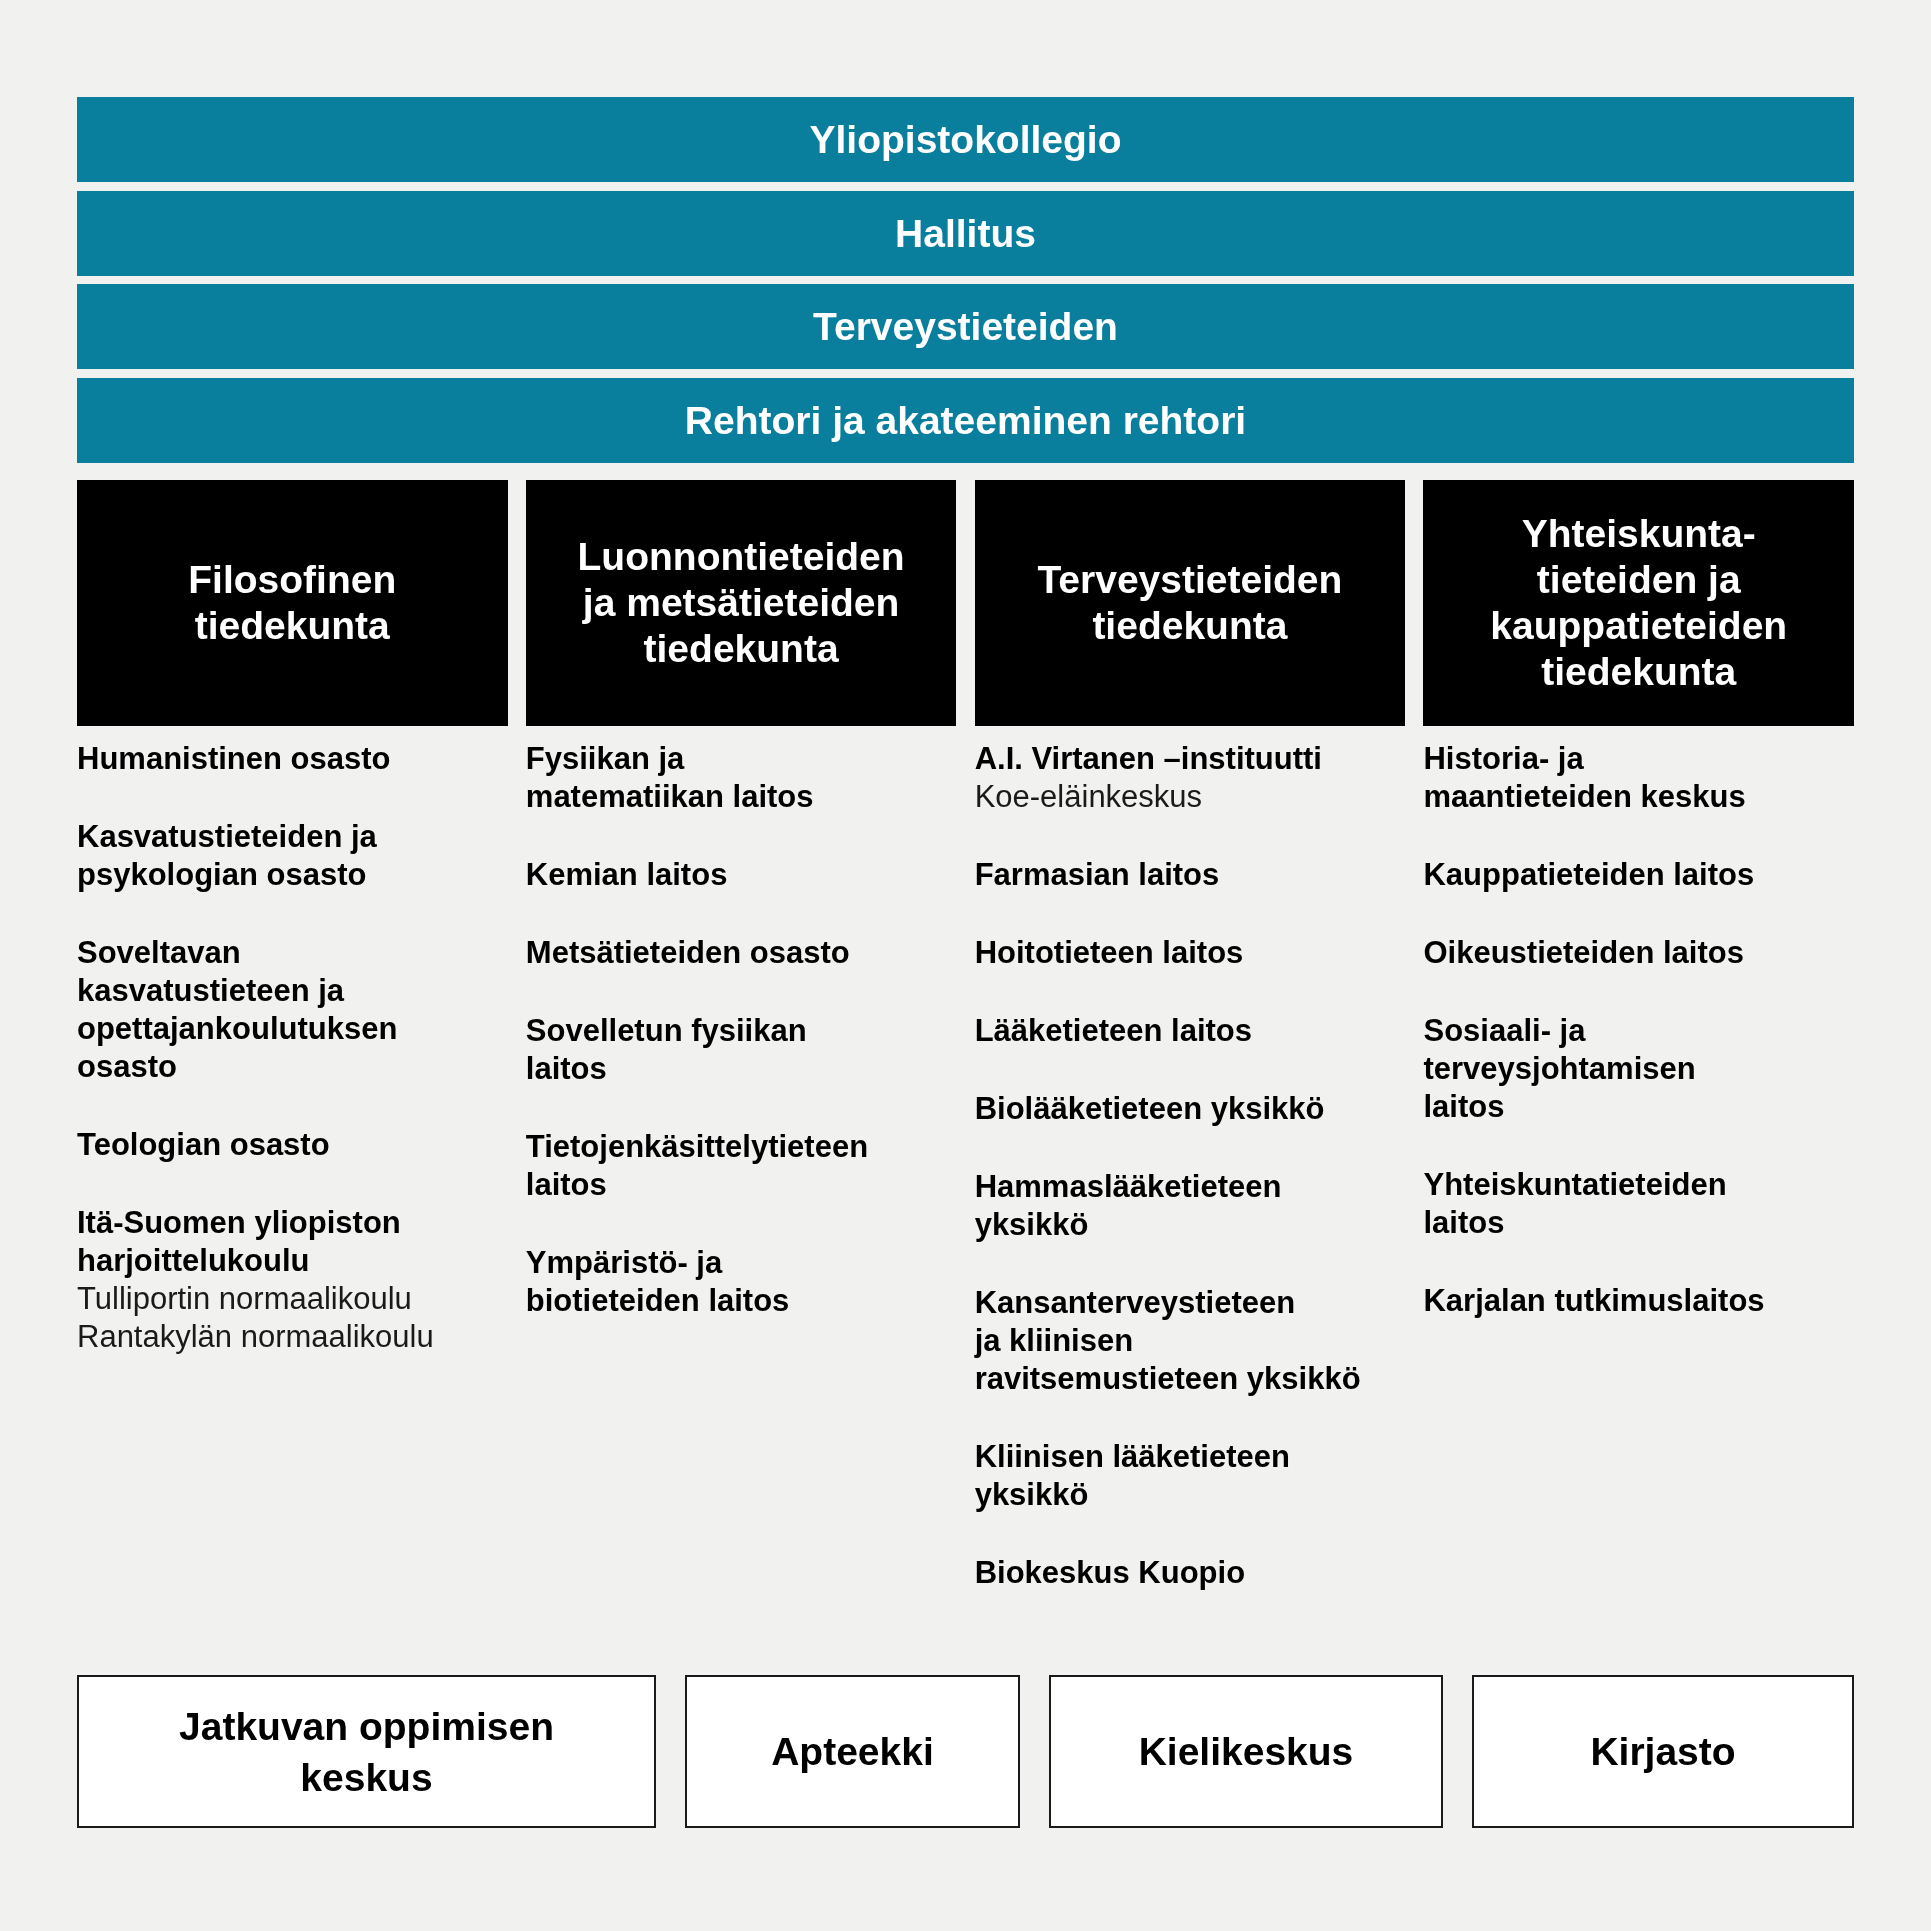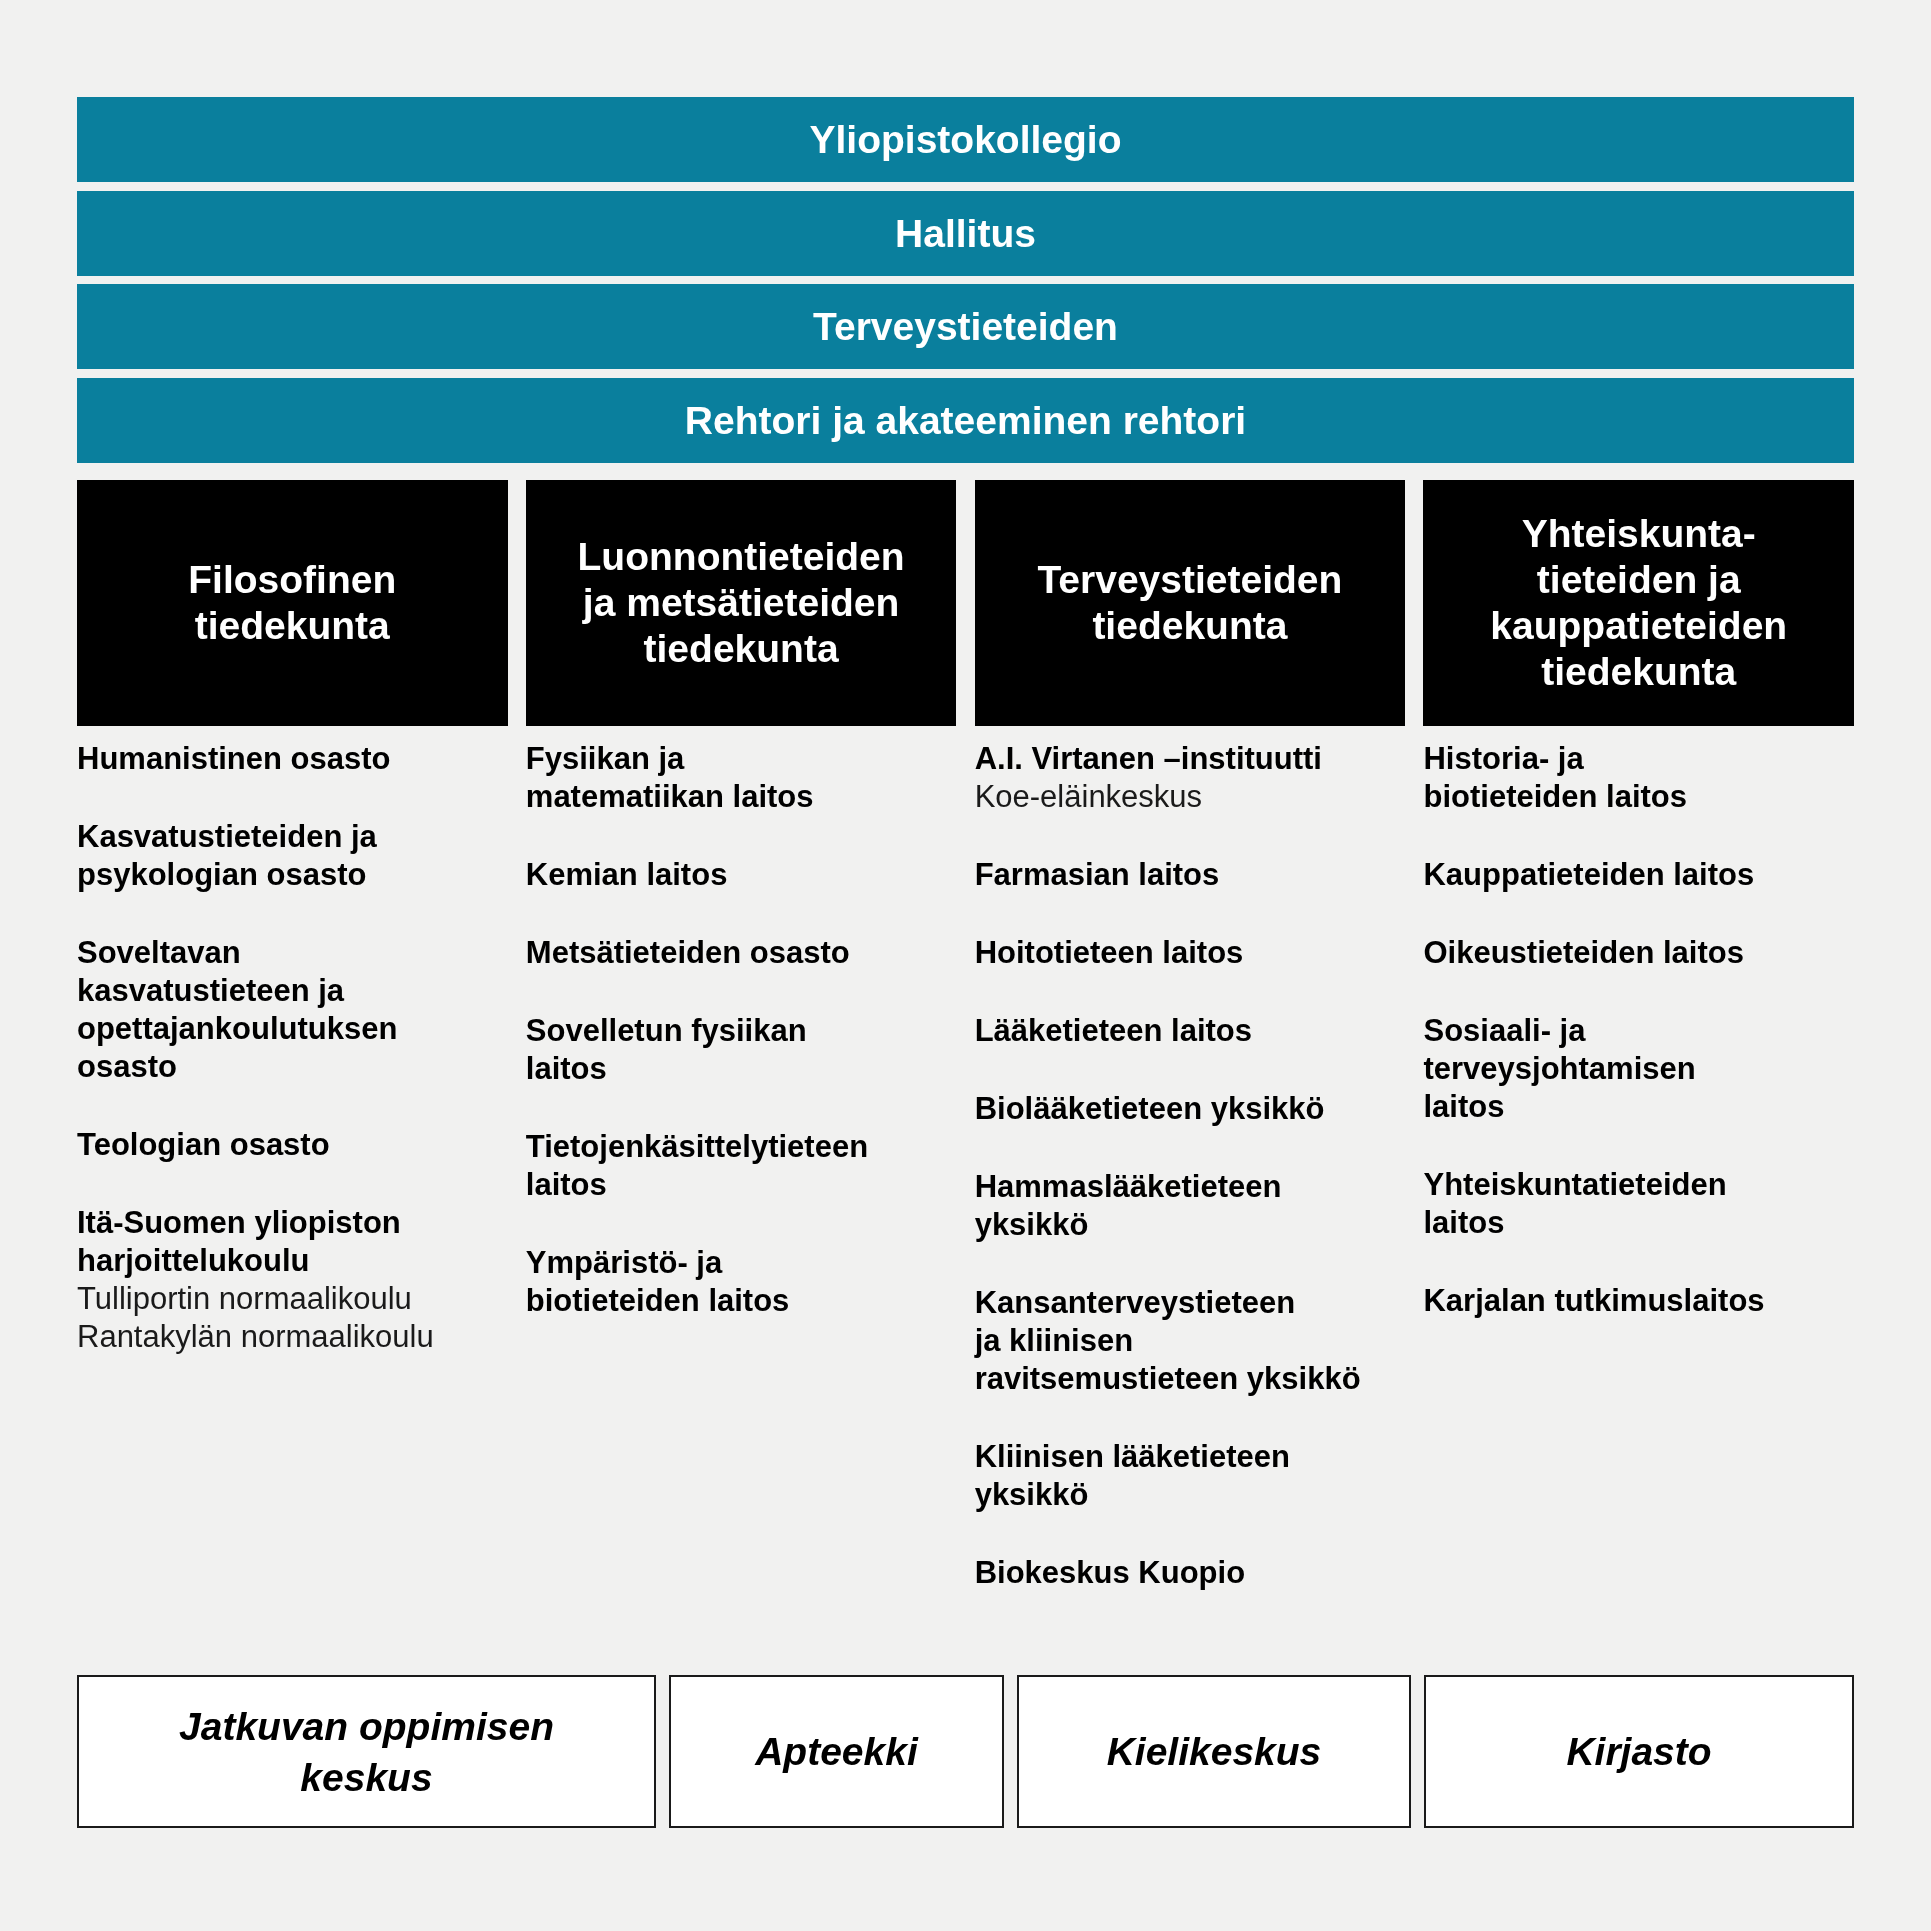--- a/index.html
+++ b/index.html
@@ -216,7 +216,7 @@
           <div class="unit-list">
             <div class="unit">
               <div class="unit-name">Historia- ja
-biotieteiden laitos</div>
+maantieteiden keskus</div>
             </div>
             <div class="unit">
               <div class="unit-name">Kauppatieteiden laitos</div>

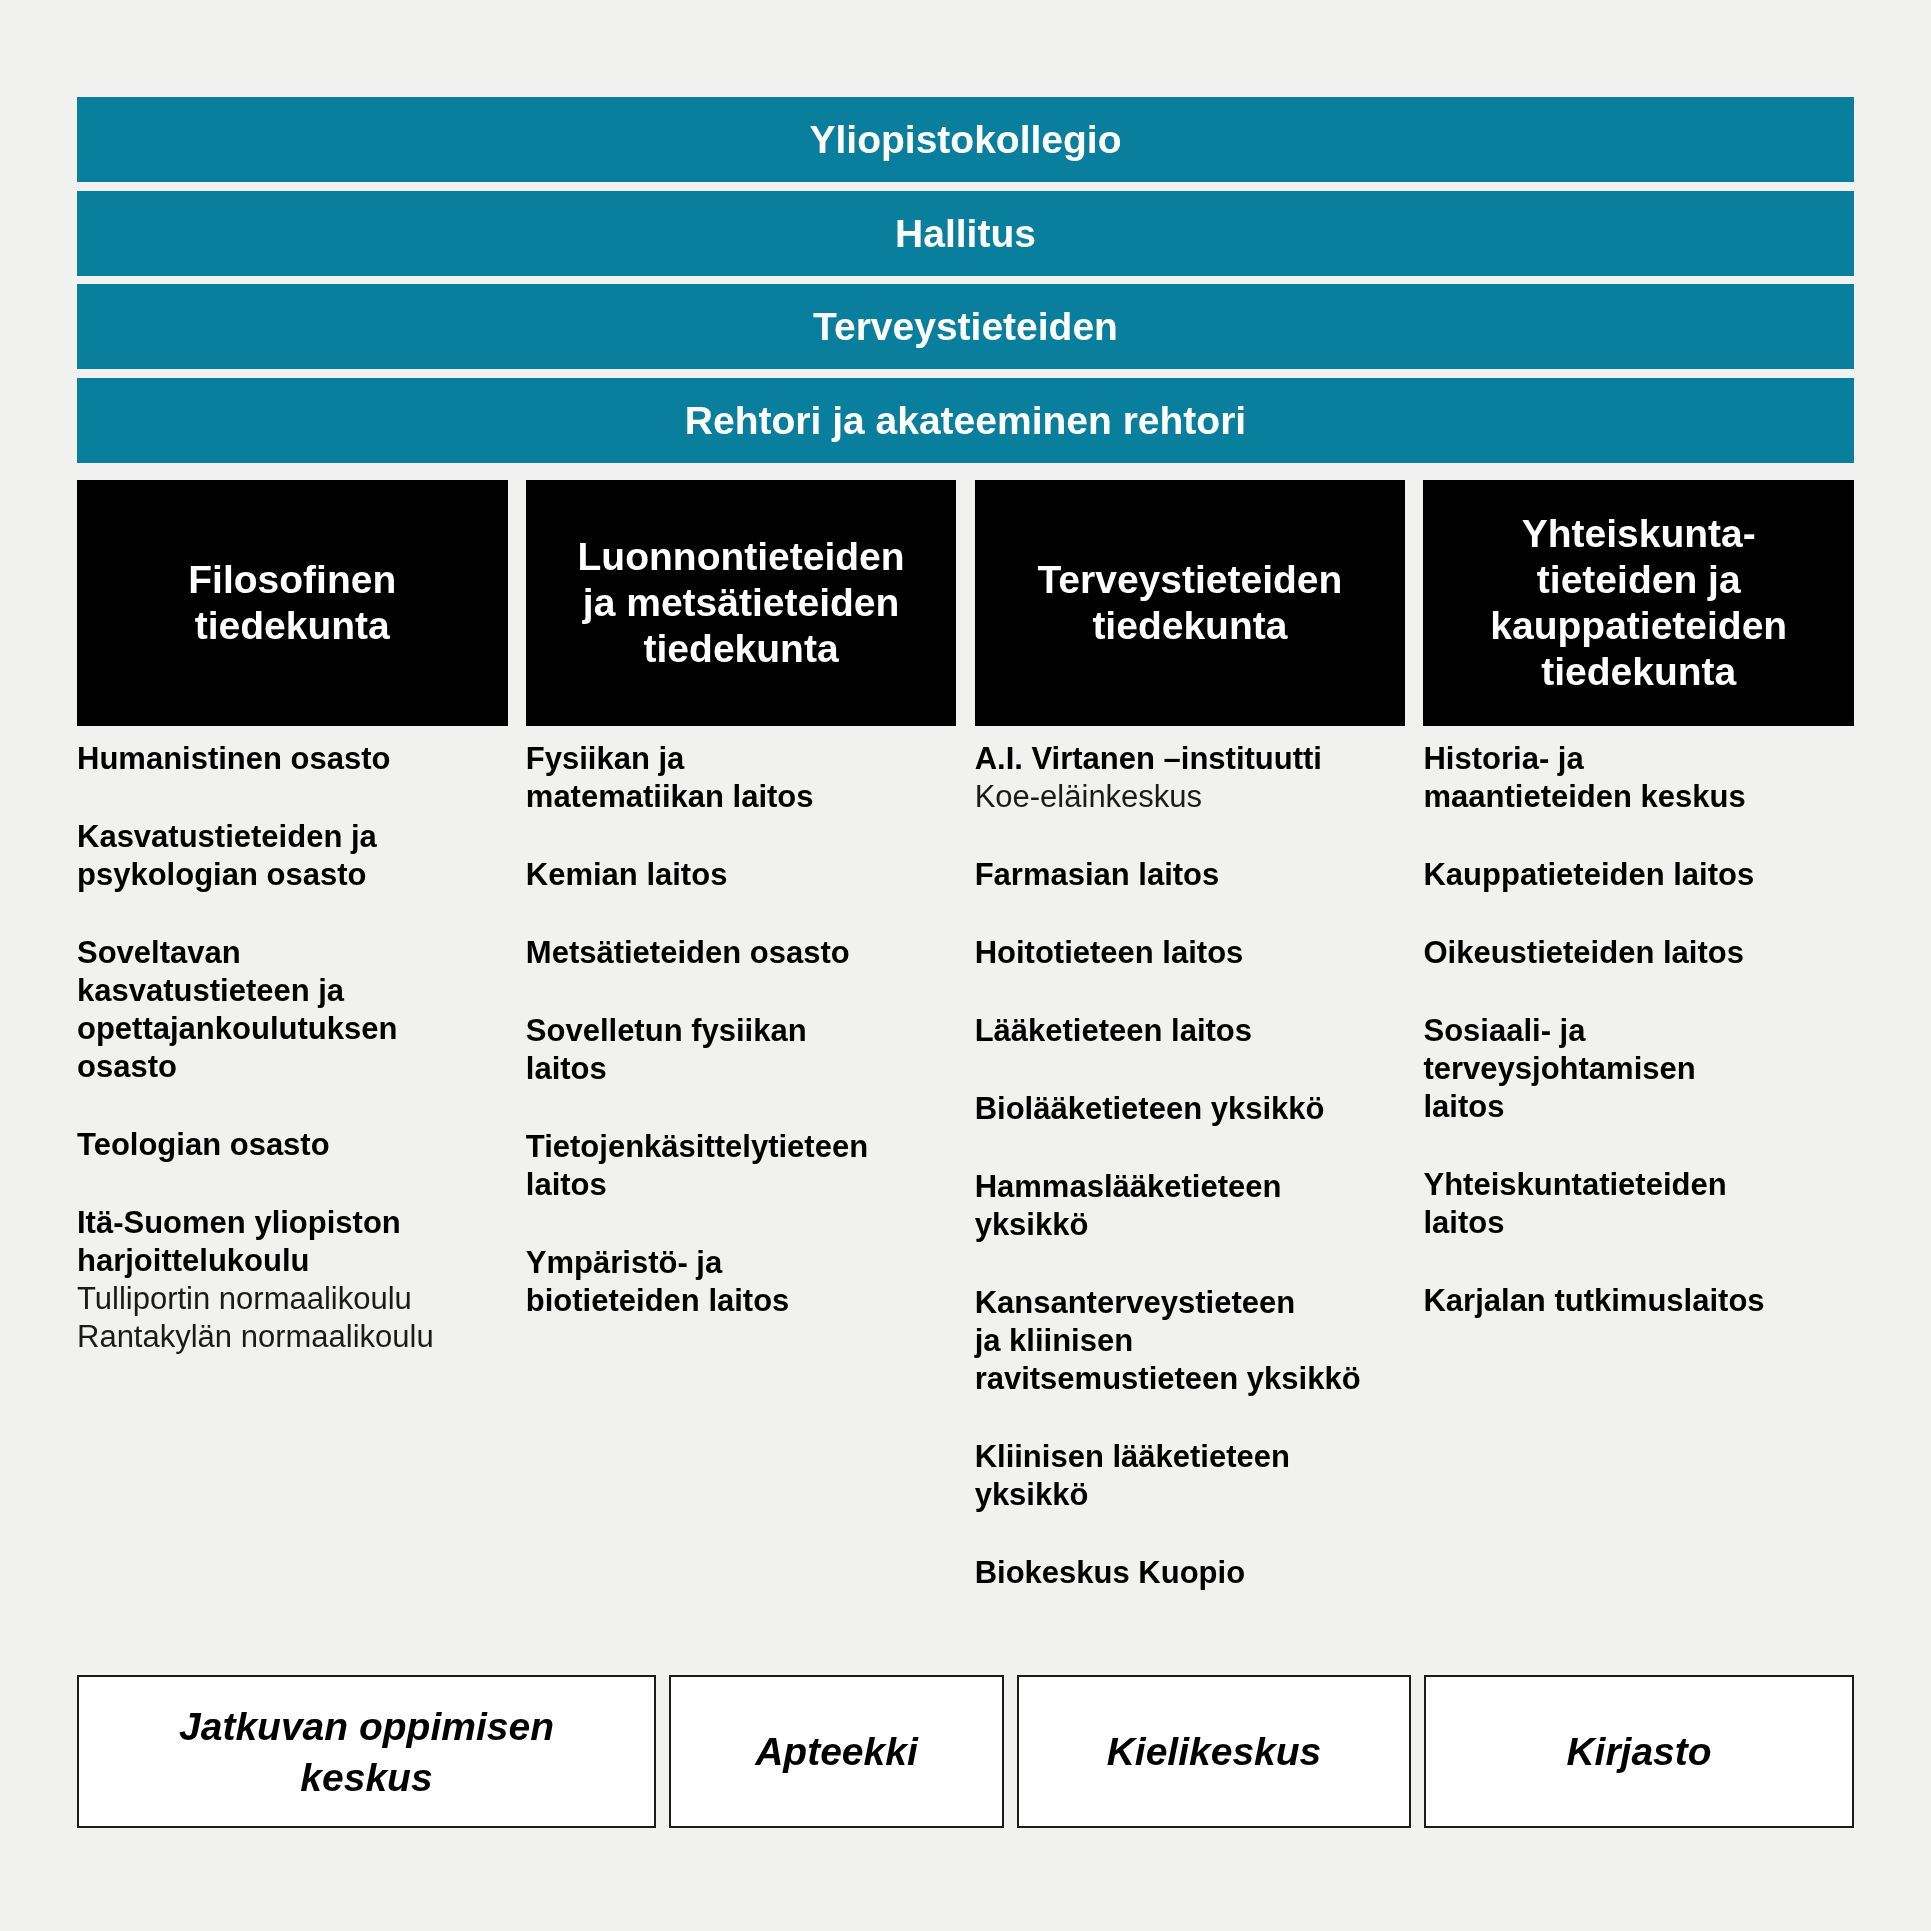--- a/index.html
+++ b/index.html
@@ -81,8 +81,7 @@
     top: 1675px;
     display: grid;
     grid-template-columns: 579px 335px 394px 1fr;
-    gap: 13px;
-    font-style: italic;
+    gap: 29px;
   }
   .bottom-box {
     height: 153px;

